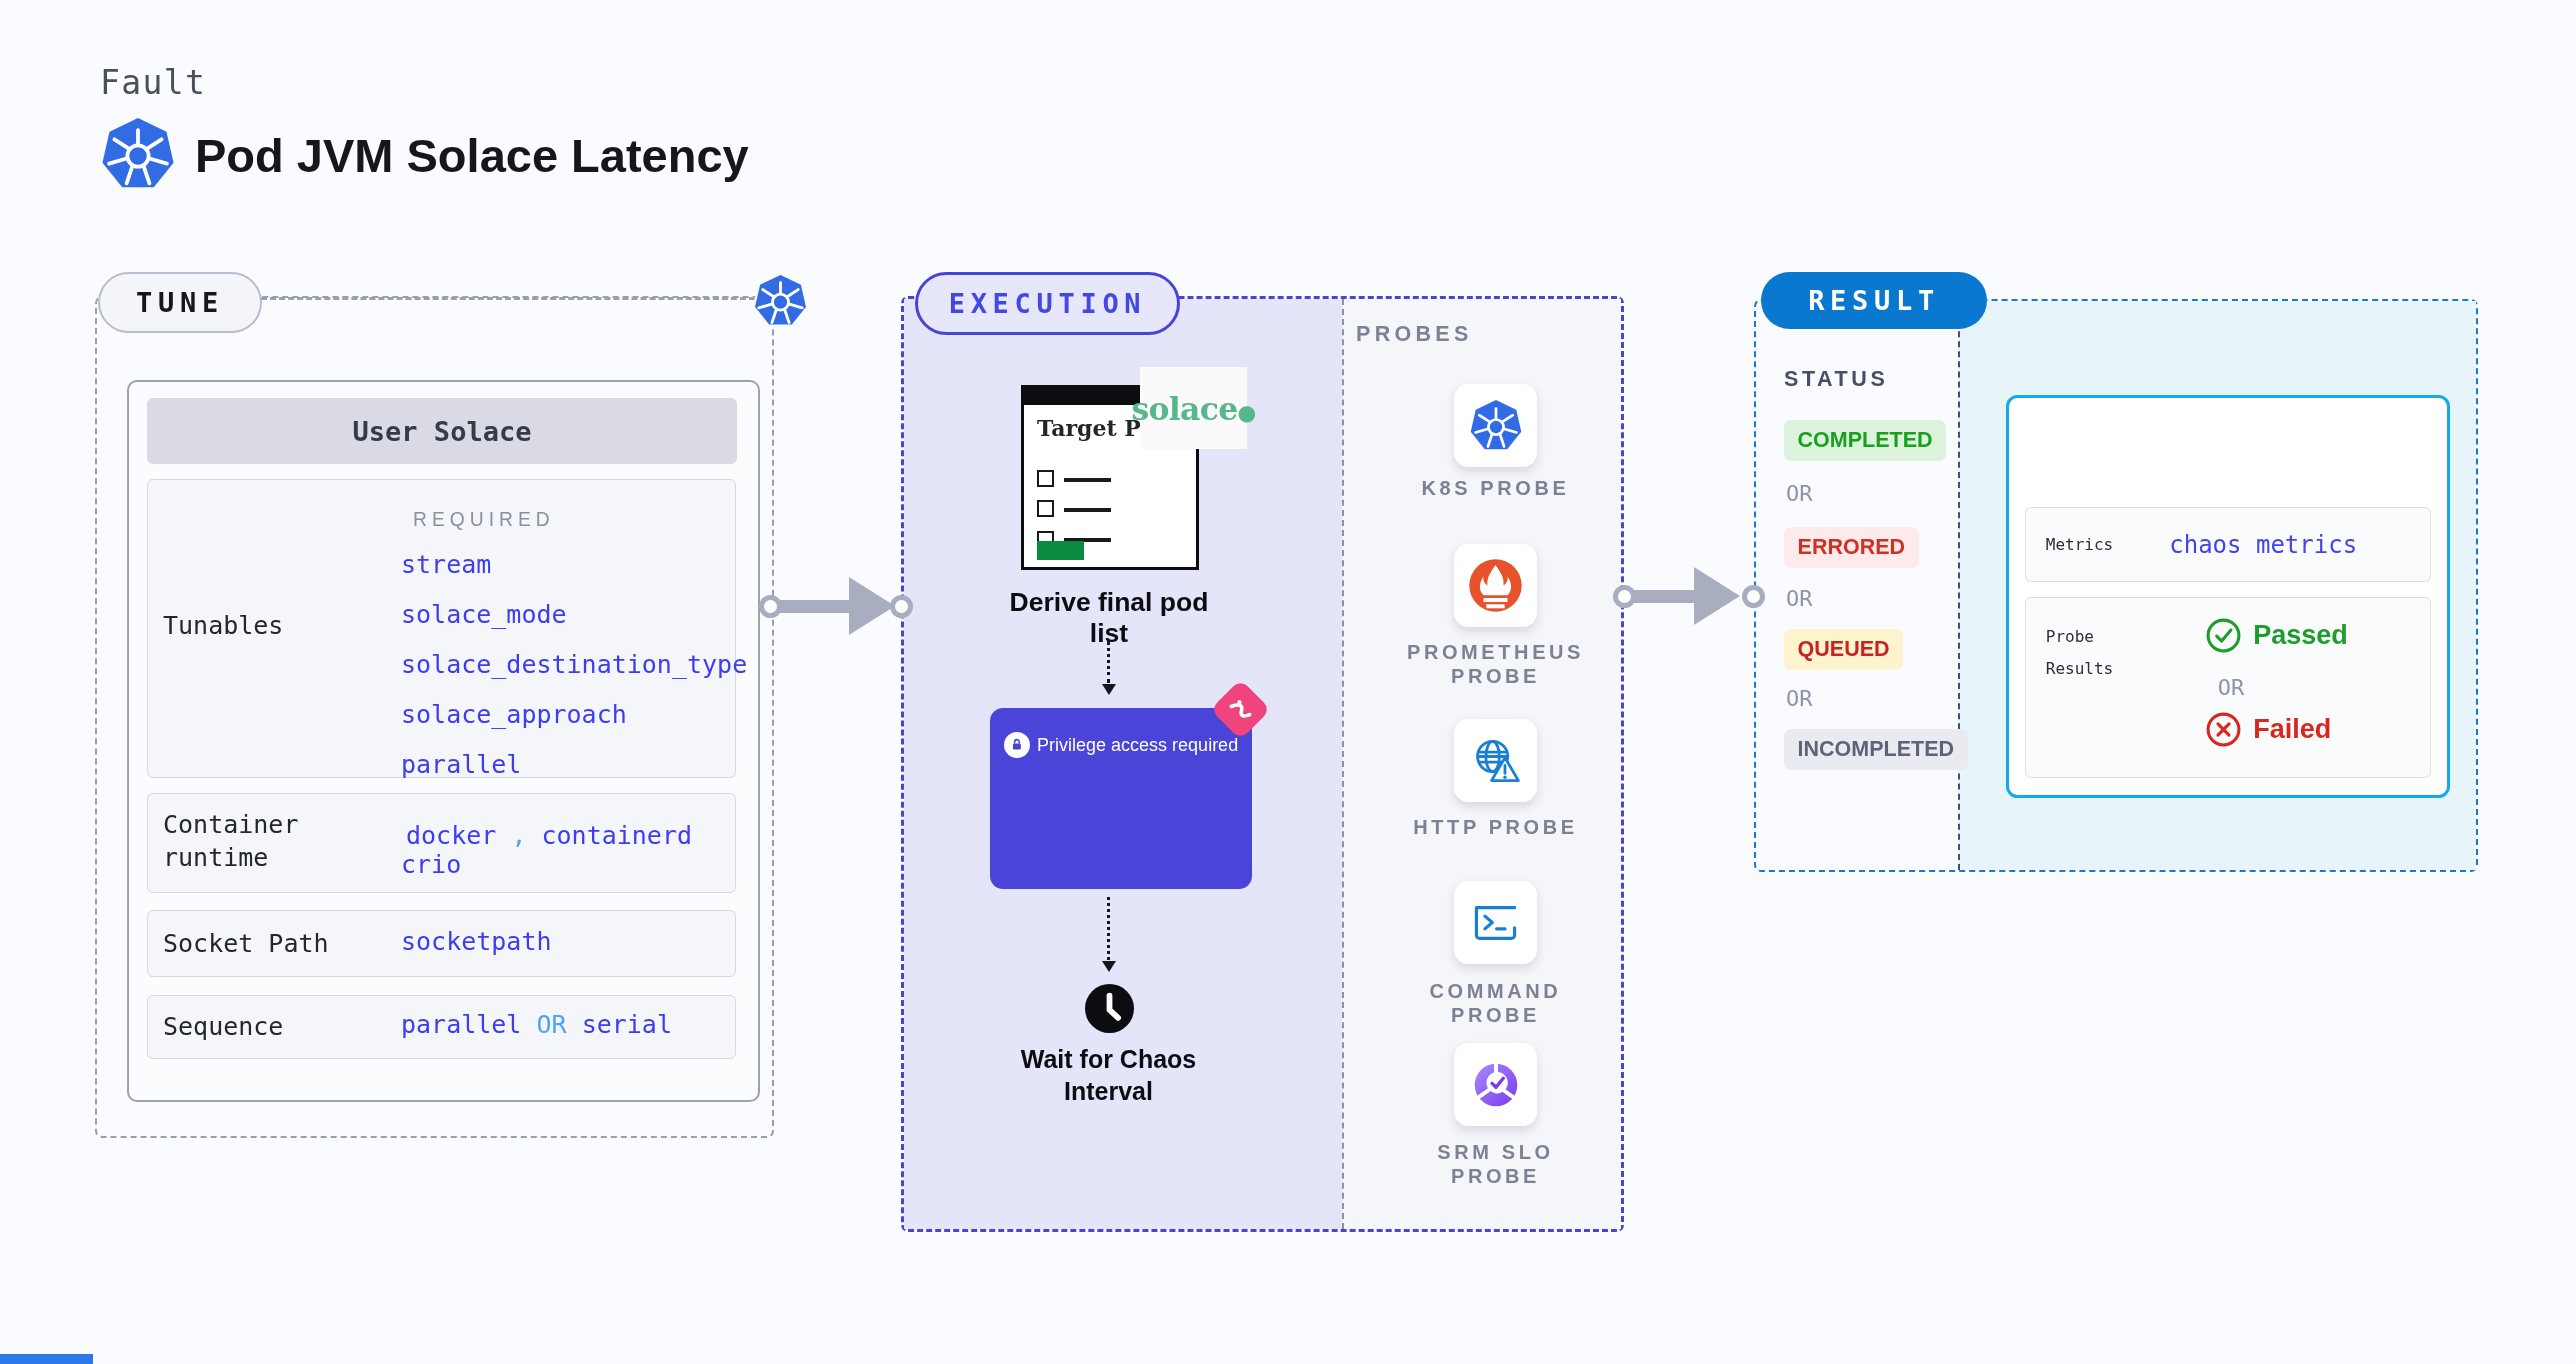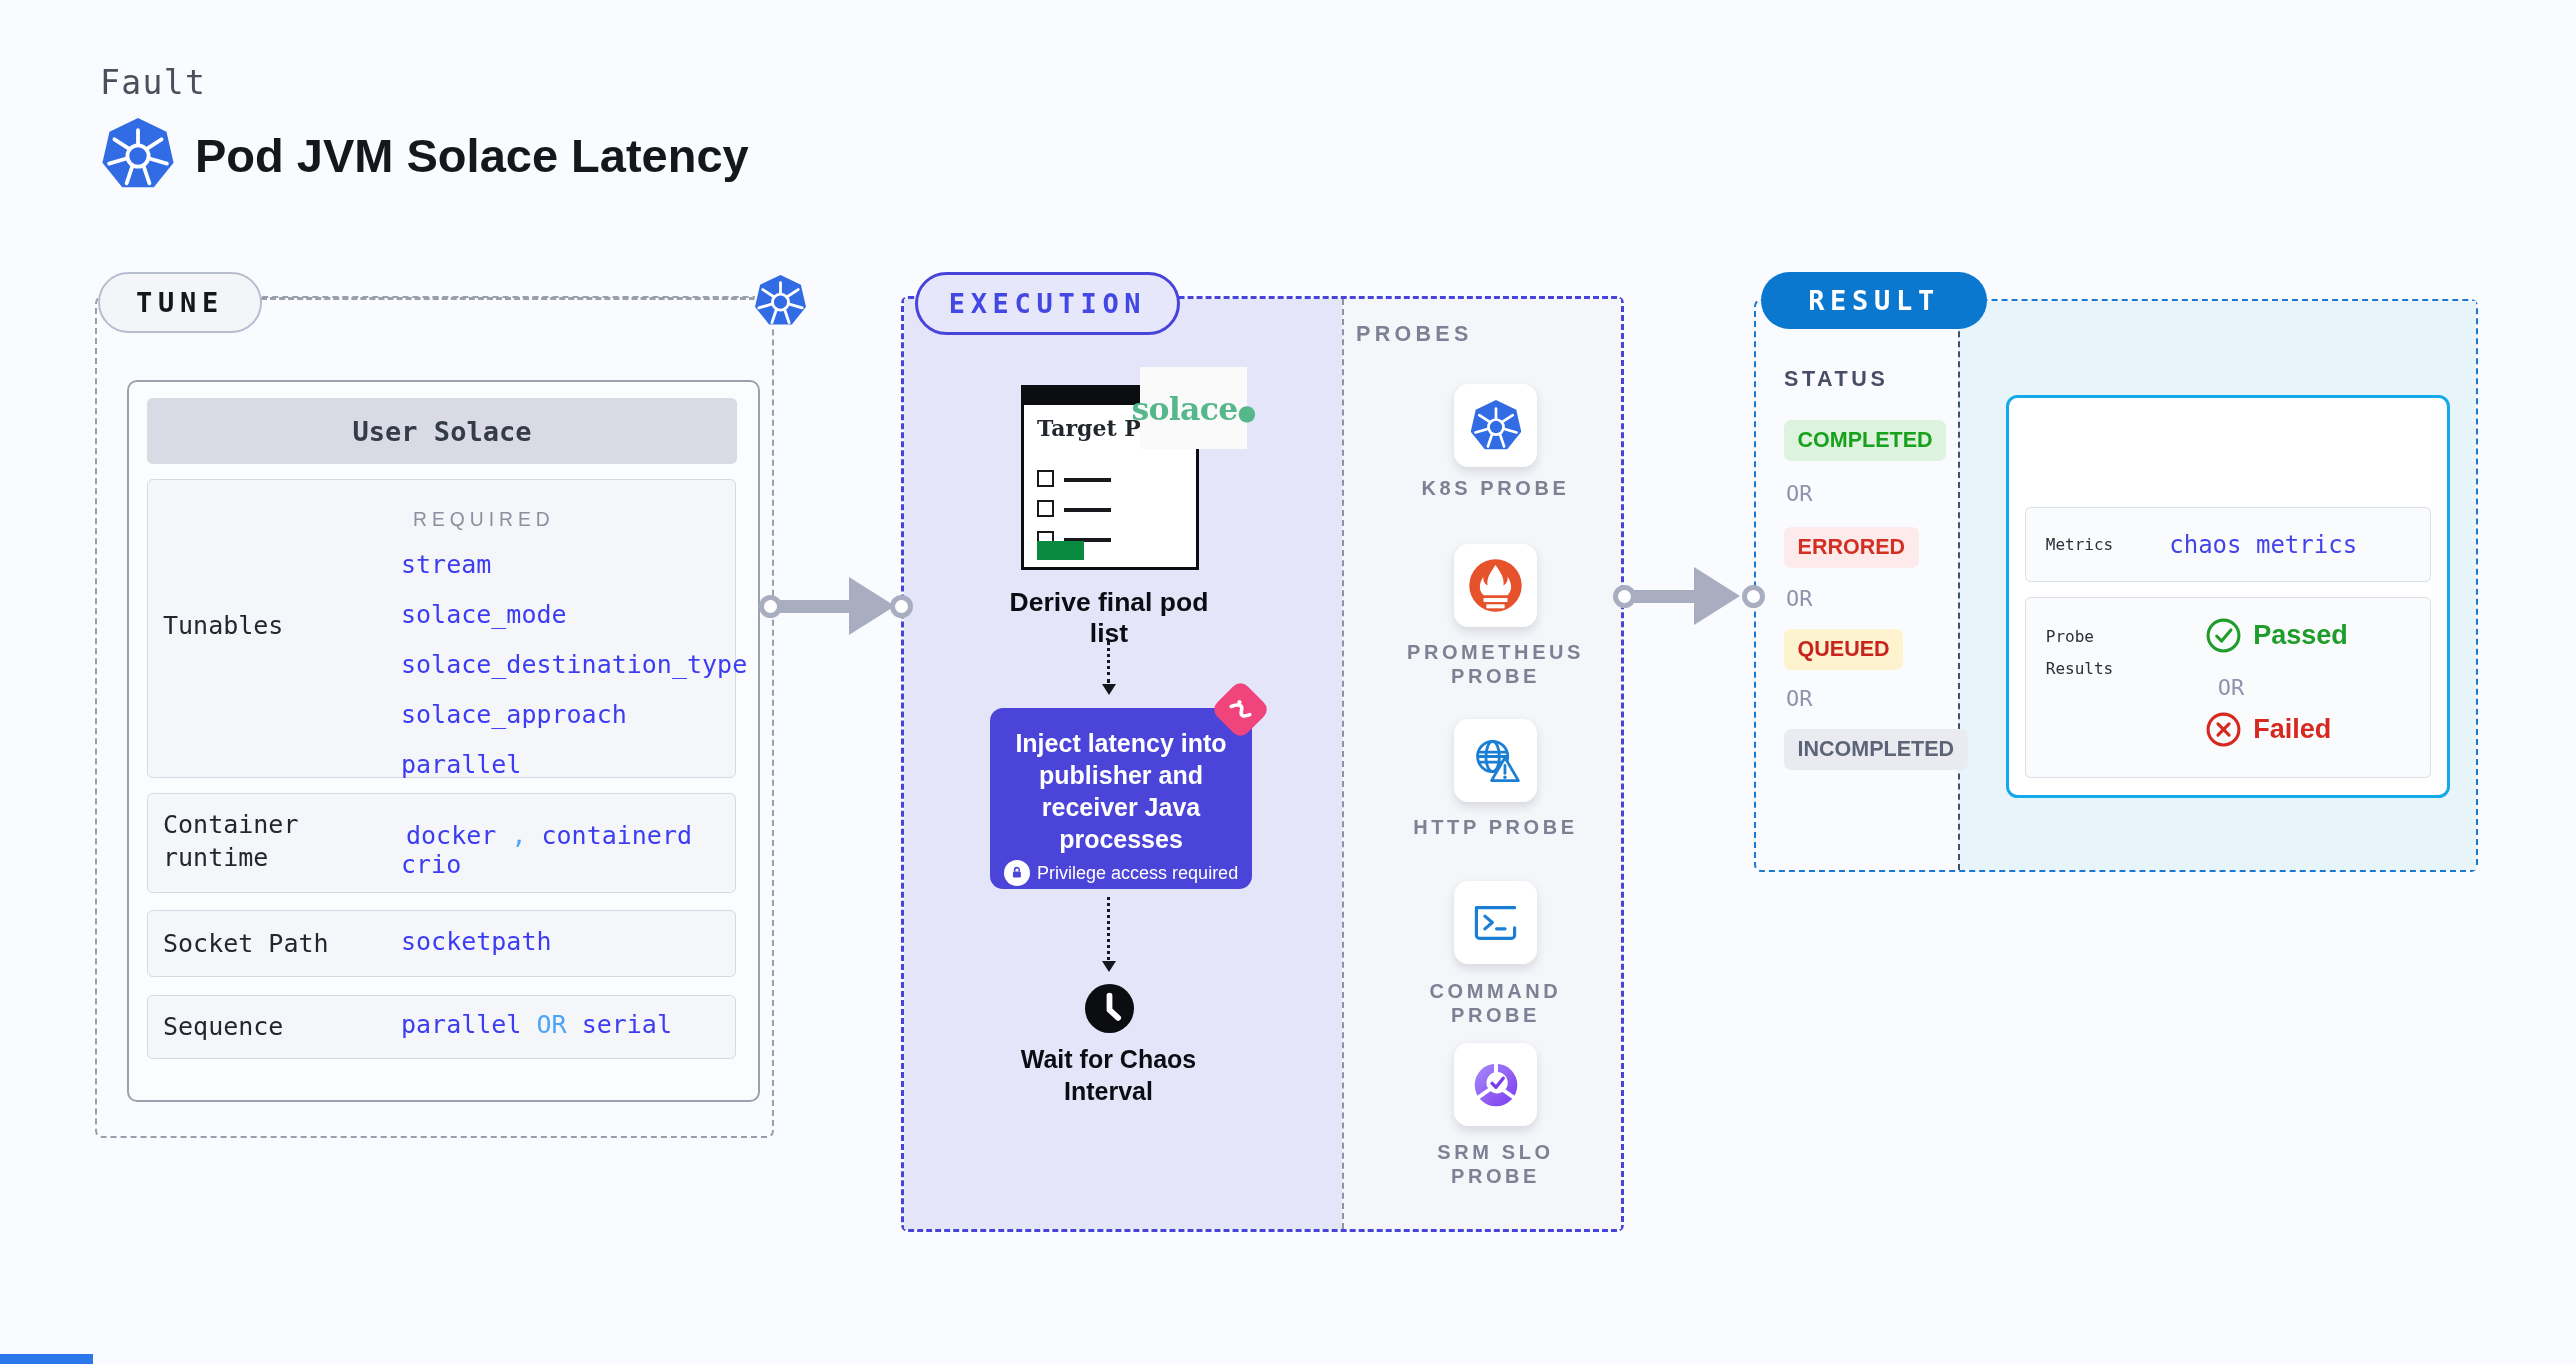--- a/index.html
+++ b/index.html
@@ -197,7 +197,6 @@
 <div class="abs dot-head" style="left:1102px;top:684px;"></div>
 
 <div class="abs inject-box">
-  <div class="inject-text">Inject latency into publisher and receiver Java processes</div>
   <div class="privilege-row">
     <span class="lock-circle">
       <svg viewBox="0 0 24 24" width="15.8" height="15.8">

